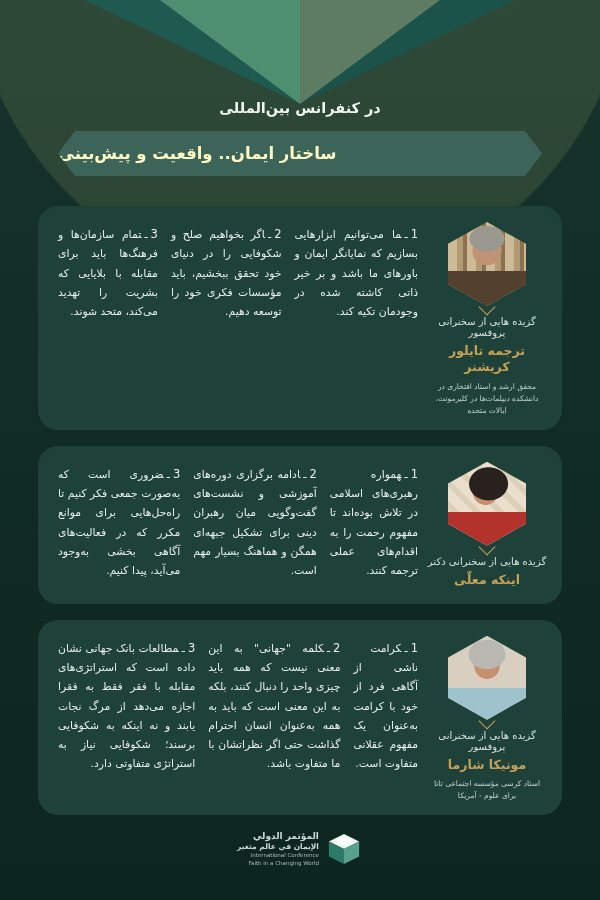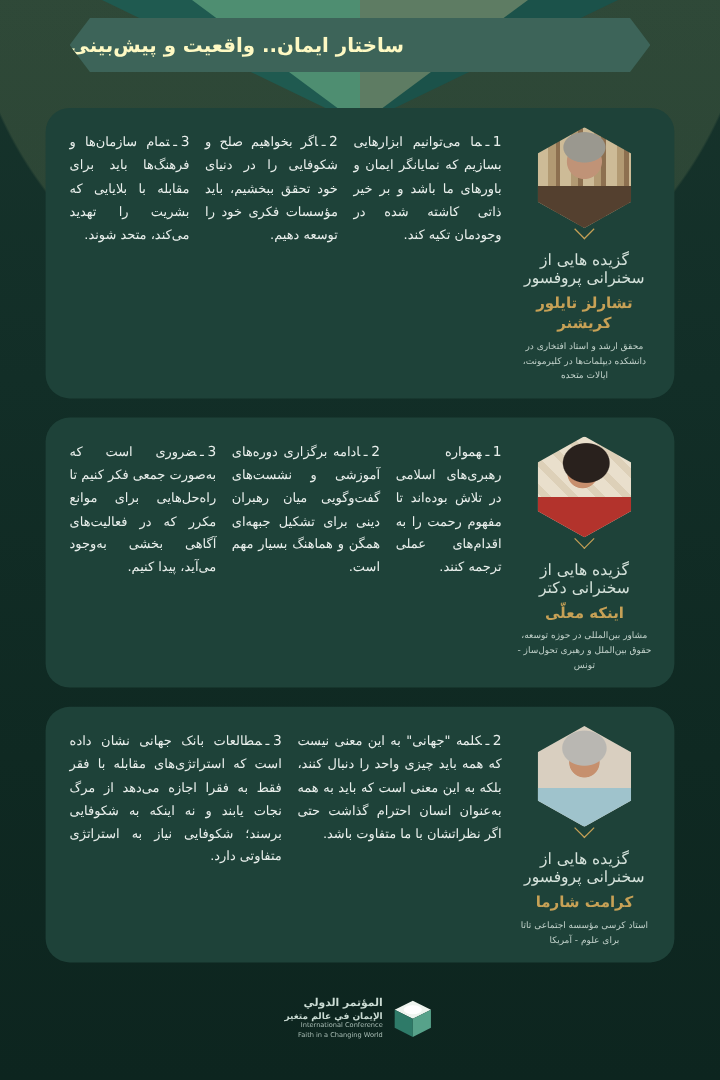--- a/index.html
+++ b/index.html
@@ -110,6 +110,7 @@
   </div>
 
   <div class="header">
+    <div class="kicker">در کنفرانس بین‌المللی</div>
     <div class="banner">
       <span>ساختار ایمان.. واقعیت و پیش‌بینی</span>
     </div>

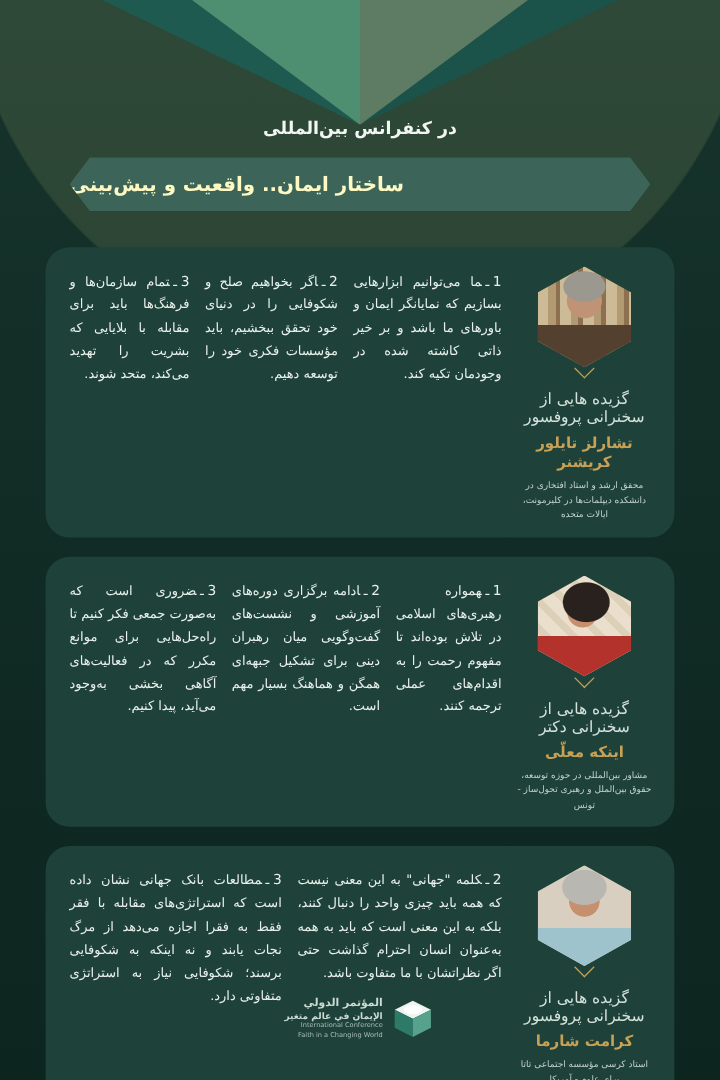--- a/index.html
+++ b/index.html
@@ -72,7 +72,7 @@
     radial-gradient(circle 13px at 50% 36%, #c6906e 0 95%, transparent 100%),
     linear-gradient(0deg,#9fc3cc 0 38%,transparent 38%),
     linear-gradient(180deg,#d9cfc0 0 100%);}
-  .speaker-caption{margin-top:20px;font-size:13px;color:#d5e2db;}
+  .speaker-caption{margin-top:10px;font-size:10px;color:#d5e2db;}
   .speaker-name{margin-top:5px;font-size:12.5px;font-weight:bold;color:#c7a156;line-height:1.3;}
   .speaker-bio{margin-top:5px;font-size:7.5px;line-height:1.65;color:#c2d2cb;}
   .points{flex:1;display:flex;flex-direction:row;justify-content:center;gap:13px;padding-top:4px;}

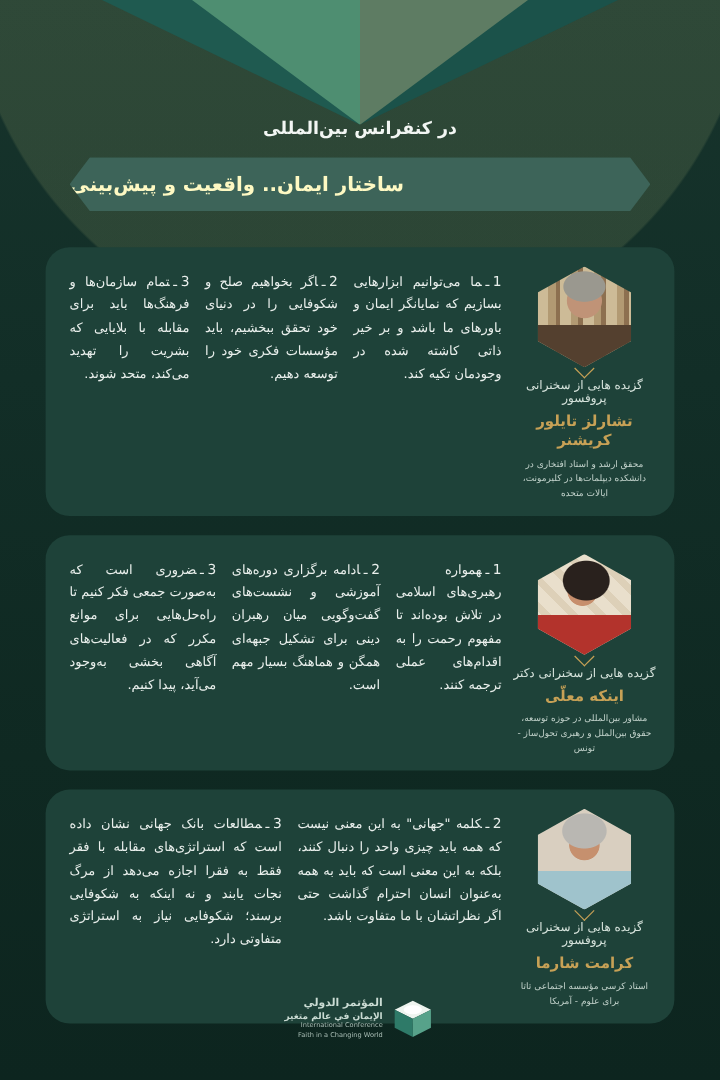--- a/index.html
+++ b/index.html
@@ -124,7 +124,7 @@
           <div class="photo photo-1"></div>
         </div>
         <div class="speaker-caption">گزیده هایی از سخنرانی پروفسور</div>
-        <div class="speaker-name">تشارلز تایلور کریشنر</div>
+        <div class="speaker-name">ترجمه تایلور کریشنر</div>
         <div class="speaker-bio">محقق ارشد و استاد افتخاری در دانشکده دیپلمات‌ها در کلیرمونت، ایالات متحده</div>
       </div>
       <div class="points">

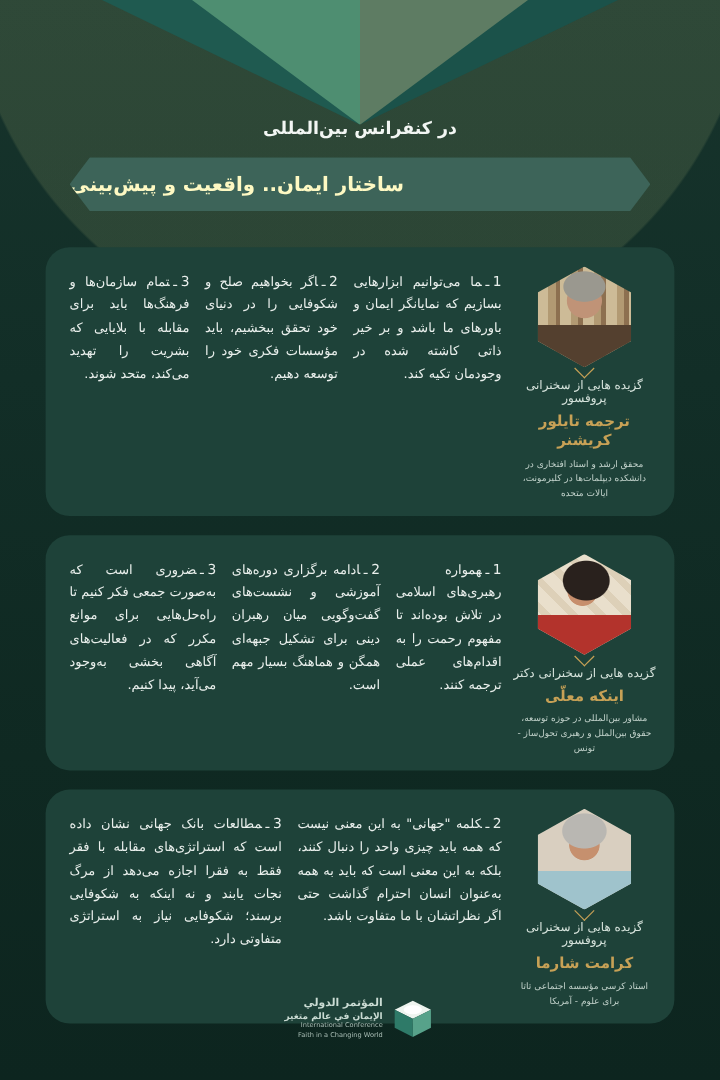--- a/index.html
+++ b/index.html
@@ -141,7 +141,6 @@
         </div>
         <div class="speaker-caption">گزیده هایی از سخنرانی دکتر</div>
         <div class="speaker-name">اینکه معلّی</div>
-        <div class="speaker-bio">مشاور بین‌المللی در حوزه توسعه، حقوق بین‌الملل و رهبری تحول‌ساز - تونس</div>
       </div>
       <div class="points">
         <p class="point"><span class="pt-num">1</span><span class="pt-sep">ـ</span><span>همواره رهبری‌های اسلامی در تلاش بوده‌اند تا مفهوم رحمت را به اقدام‌های عملی ترجمه کنند.</span></p>

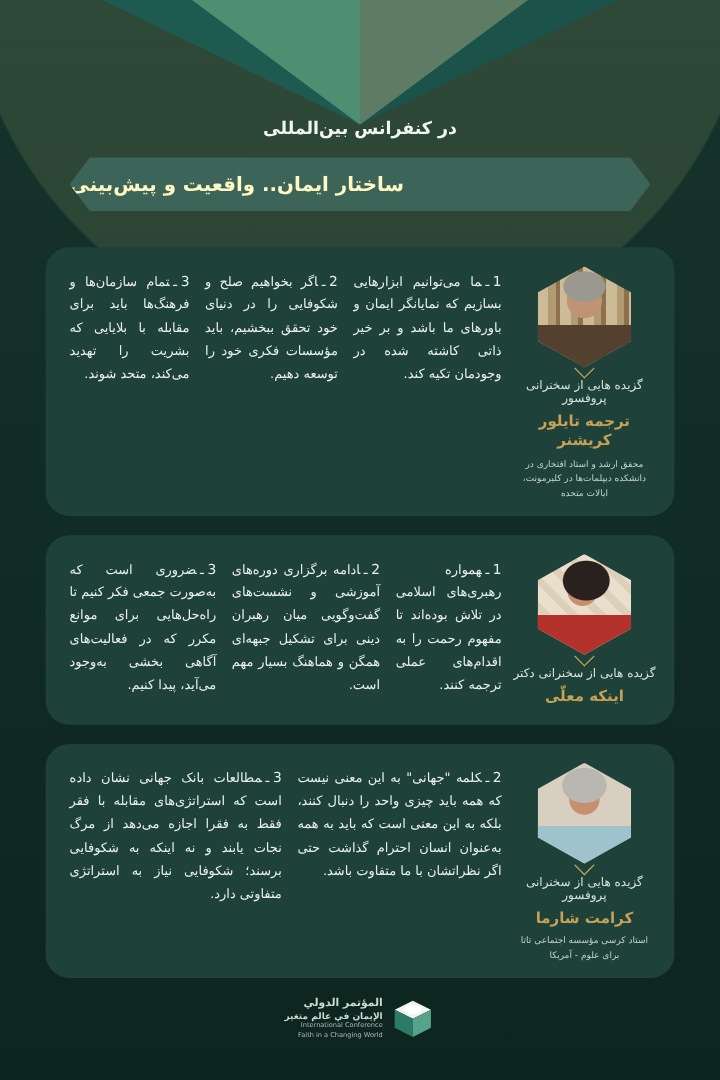--- a/index.html
+++ b/index.html
@@ -159,6 +159,7 @@
         <div class="speaker-bio">استاد کرسی مؤسسه اجتماعی تاتا برای علوم - آمریکا</div>
       </div>
       <div class="points">
+        <p class="point"><span class="pt-num">1</span><span class="pt-sep">ـ</span><span>کرامت ناشی از آگاهی فرد از خود با کرامت به‌عنوان یک مفهوم عقلانی متفاوت است.</span></p>
         <p class="point"><span class="pt-num">2</span><span class="pt-sep">ـ</span><span>کلمه "جهانی" به این معنی نیست که همه باید چیزی واحد را دنبال کنند، بلکه به این معنی است که باید به همه به‌عنوان انسان احترام گذاشت حتی اگر نظراتشان با ما متفاوت باشد.</span></p>
         <p class="point"><span class="pt-num">3</span><span class="pt-sep">ـ</span><span>مطالعات بانک جهانی نشان داده است که استراتژی‌های مقابله با فقر فقط به فقرا اجازه می‌دهد از مرگ نجات یابند و نه اینکه به شکوفایی برسند؛ شکوفایی نیاز به استراتژی متفاوتی دارد.</span></p>
       </div>

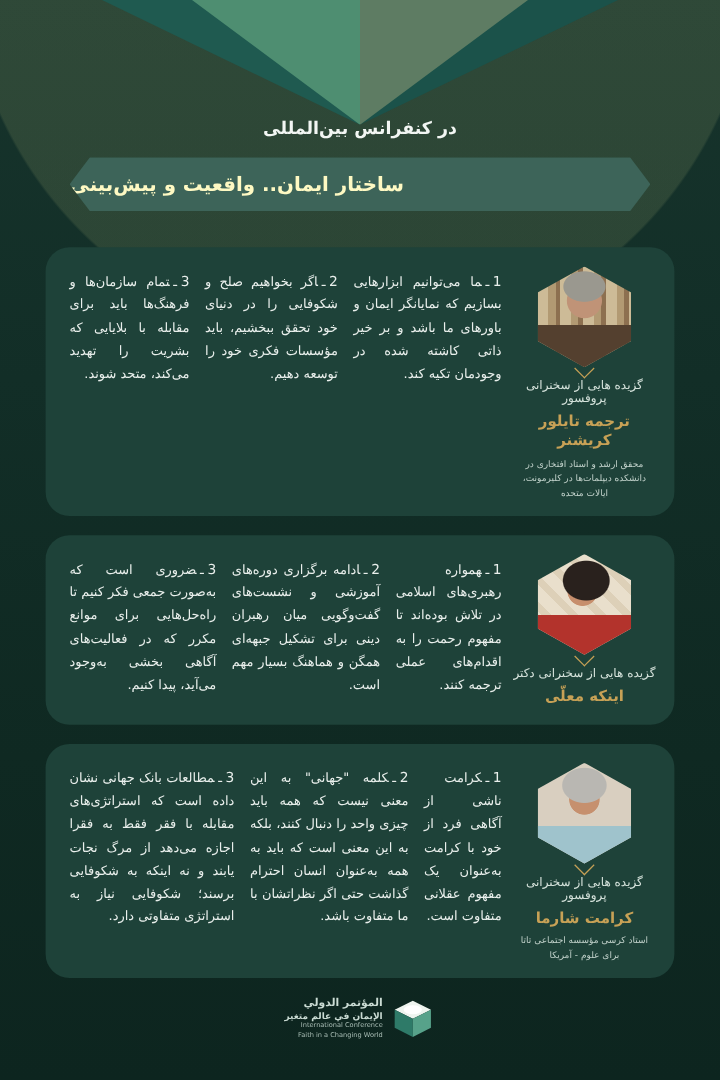--- a/index.html
+++ b/index.html
@@ -155,7 +155,7 @@
           <div class="photo photo-3"></div>
         </div>
         <div class="speaker-caption">گزیده هایی از سخنرانی پروفسور</div>
-        <div class="speaker-name">کرامت شارما</div>
+        <div class="speaker-name">مونیکا شارما</div>
         <div class="speaker-bio">استاد کرسی مؤسسه اجتماعی تاتا برای علوم - آمریکا</div>
       </div>
       <div class="points">

